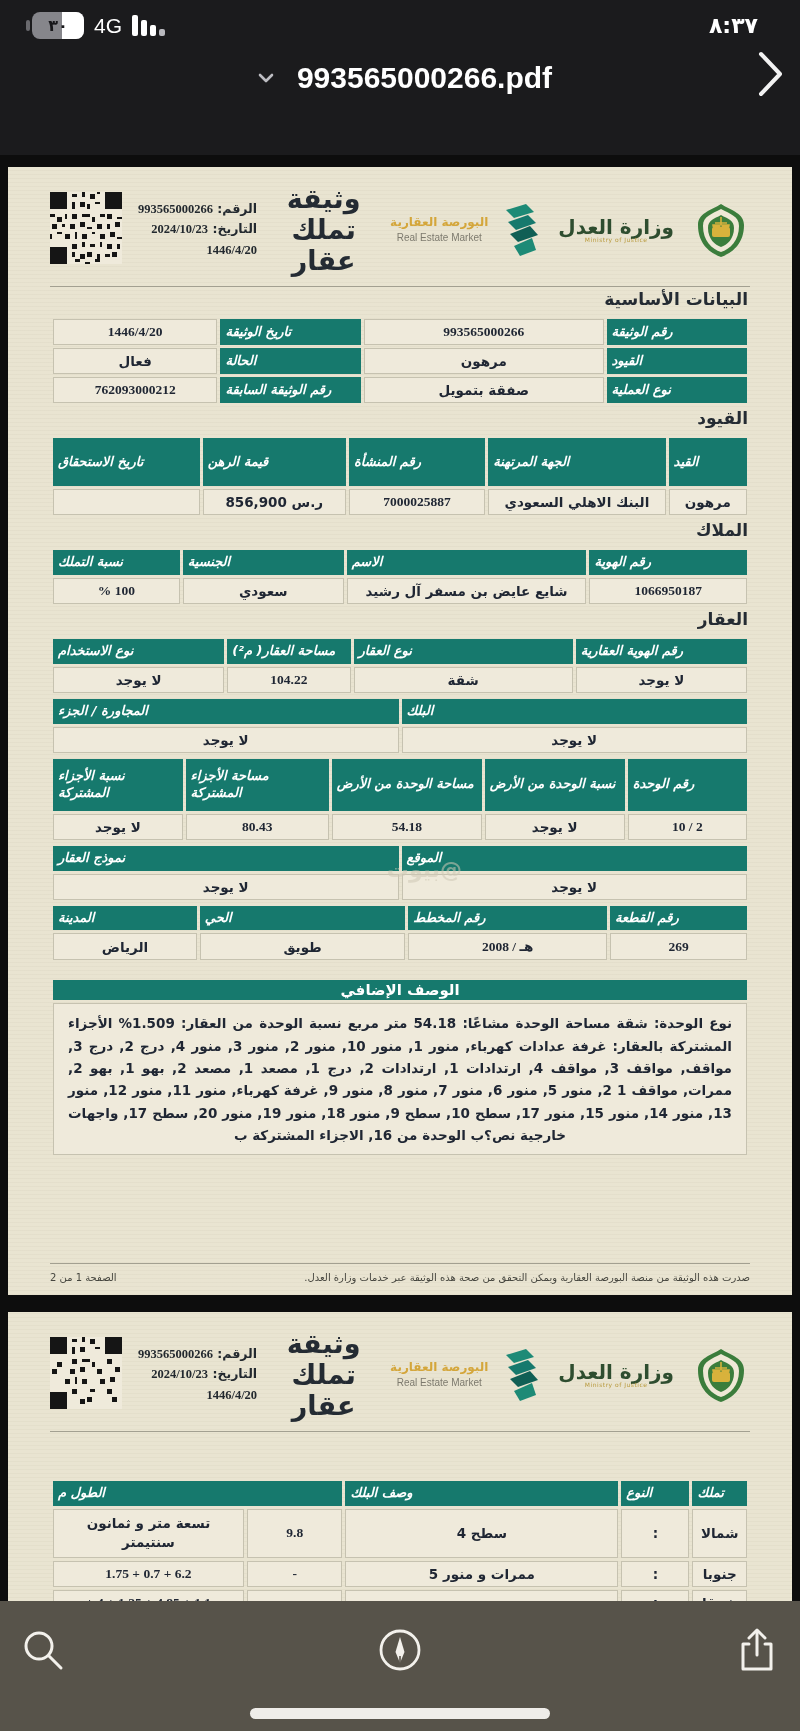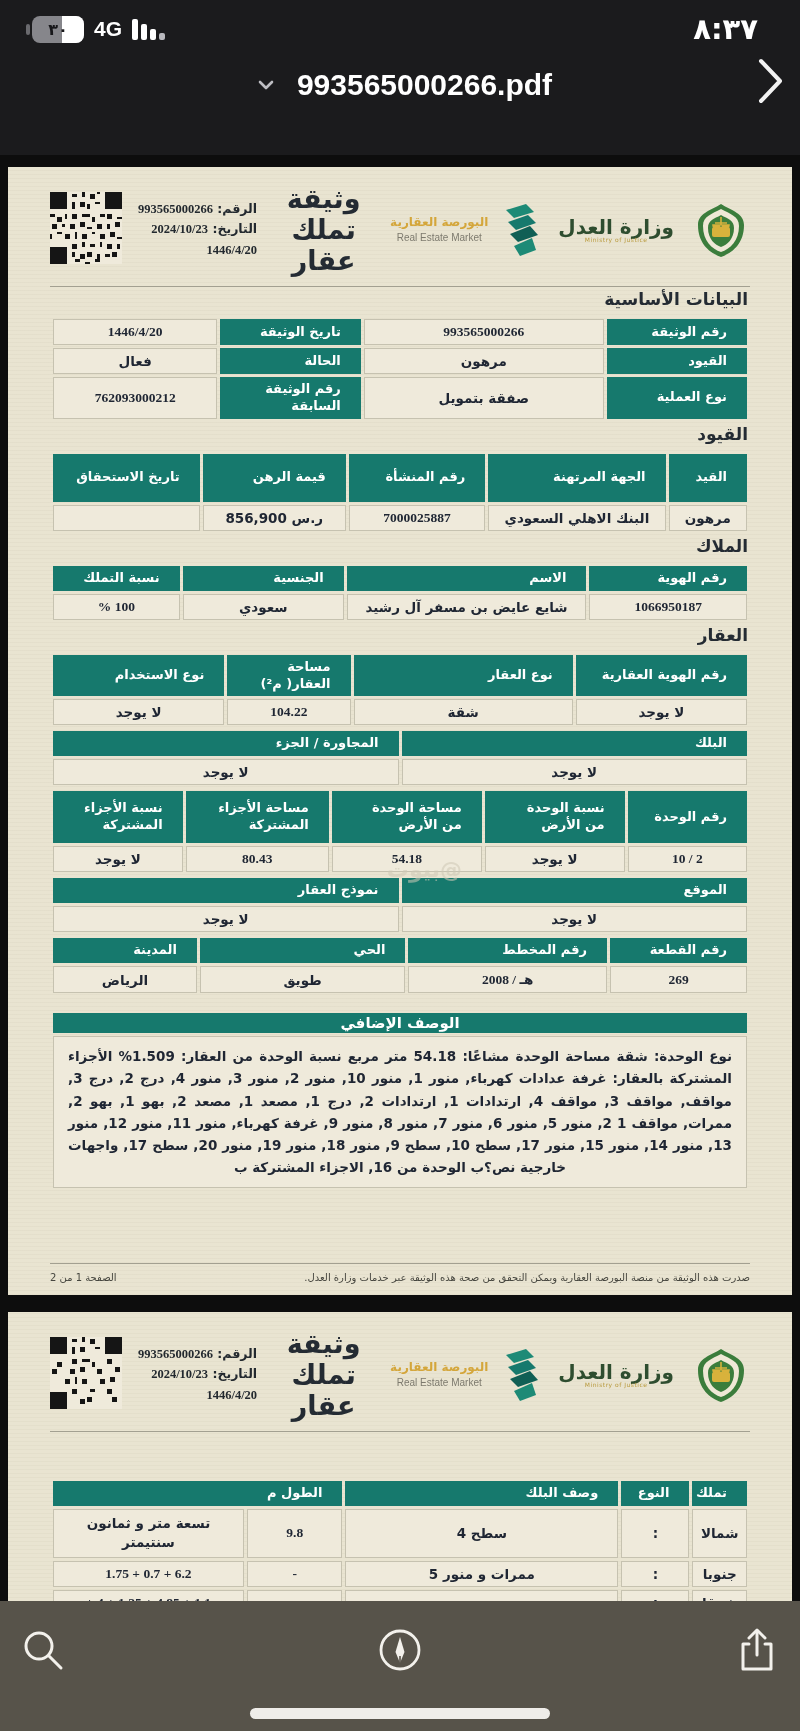--- a/index.html
+++ b/index.html
@@ -14,7 +14,7 @@
   .battery .fill{position:absolute;right:0;top:0;bottom:0;width:42%;background:#fff;}
   .battery .pct{position:absolute;inset:0;display:flex;align-items:center;justify-content:center;font-size:16px;font-weight:bold;color:#17171a;}
   .bat-nub{width:4px;height:11px;background:#6a6a6e;border-radius:2px;margin-right:-8px;}
-  .net{font-size:21px;font-weight:700;color:#fff;font-family:"Liberation Sans",sans-serif;}
+  .net{font-size:21px;font-weight:400;color:#fff;font-family:"Liberation Sans",sans-serif;}
   .sigbars{display:flex;align-items:flex-end;gap:3px;height:21px;}
   .sigbars i{display:block;width:6px;background:#fff;border-radius:2px;}
   .sigbars i:nth-child(1){height:21px;}

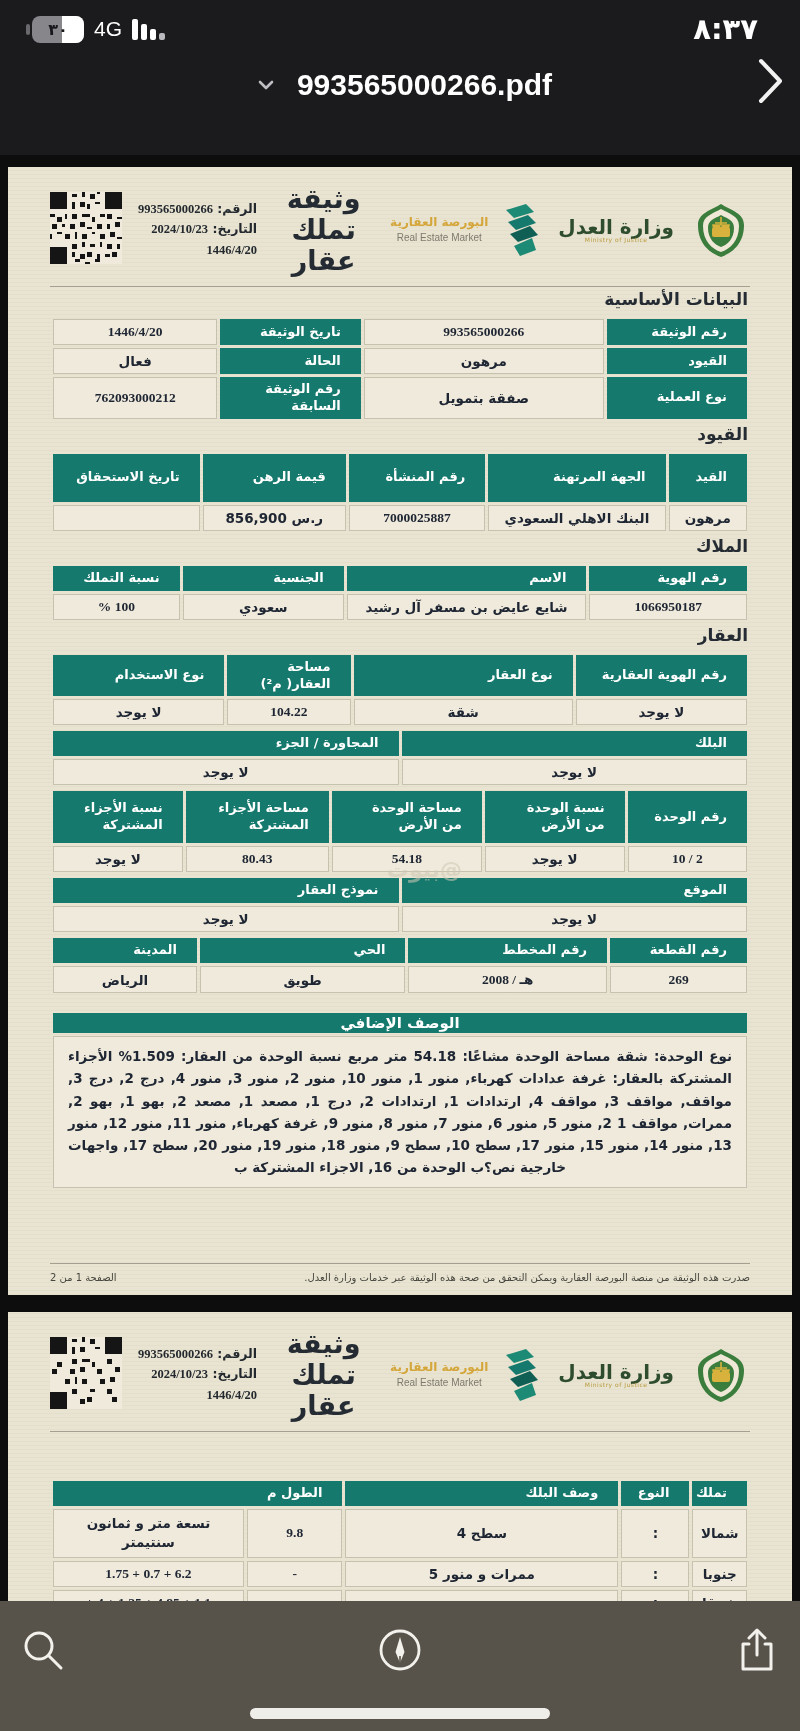--- a/index.html
+++ b/index.html
@@ -21,7 +21,7 @@
   .sigbars i:nth-child(2){height:16px;}
   .sigbars i:nth-child(3){height:11px;}
   .sigbars i:nth-child(4){height:7px;background:#b9b9be;}
-  .time{font-size:29px;font-weight:bold;letter-spacing:1px;}
+  .time{font-size:22px;font-weight:bold;letter-spacing:1px;}
 
   .titlebar{position:relative;display:flex;align-items:center;justify-content:center;gap:13px;height:78px;direction:ltr;}
   .chev-circle{width:36px;height:36px;border-radius:50%;background:#47474b;display:flex;align-items:center;justify-content:center;}

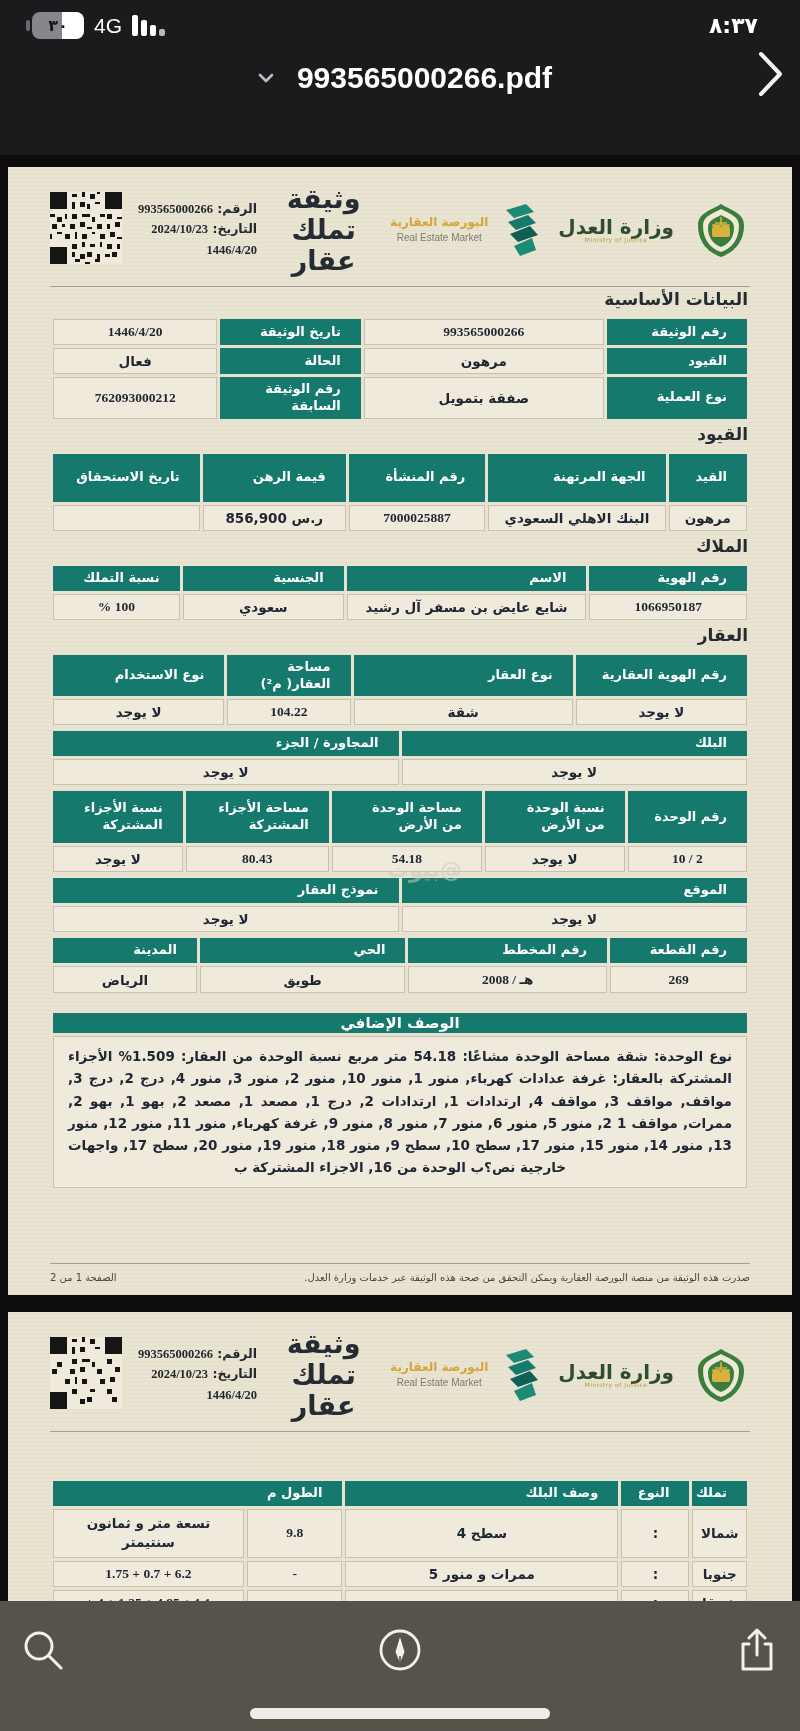--- a/index.html
+++ b/index.html
@@ -53,7 +53,7 @@
   
   .sect-title{font-size:17px;font-weight:bold;color:#242b33;margin:2px 2px 7px;}
   table.doc{width:100%;border-collapse:separate;border-spacing:3px;table-layout:fixed;}
-  td.h{background:#16796d;color:#fff;font-size:13px;font-weight:bold;text-align:right;vertical-align:middle;padding:4px 20px;line-height:1.3;}
+  td.h{background:#16796d;color:#fff;font-size:13px;font-weight:bold;text-align:left;vertical-align:middle;padding:4px 5px;line-height:1.3;font-style:italic;}
   td.v{background:#efeadb;border:1px solid #c6c2b0;font-size:13.5px;font-weight:bold;color:#1f2633;text-align:center;vertical-align:middle;padding:4px 5px;}
   .ltr{direction:ltr;unicode-bidi:isolate;font-family:"Liberation Serif","DejaVu Sans",serif;font-size:14.5px;}
   .descbox{background:#efeadb;border:1px solid #c6c2b0;margin:3px;padding:8px 14px;font-size:13.5px;font-weight:bold;line-height:1.65;text-align:justify;text-align-last:center;color:#1f2633;}

